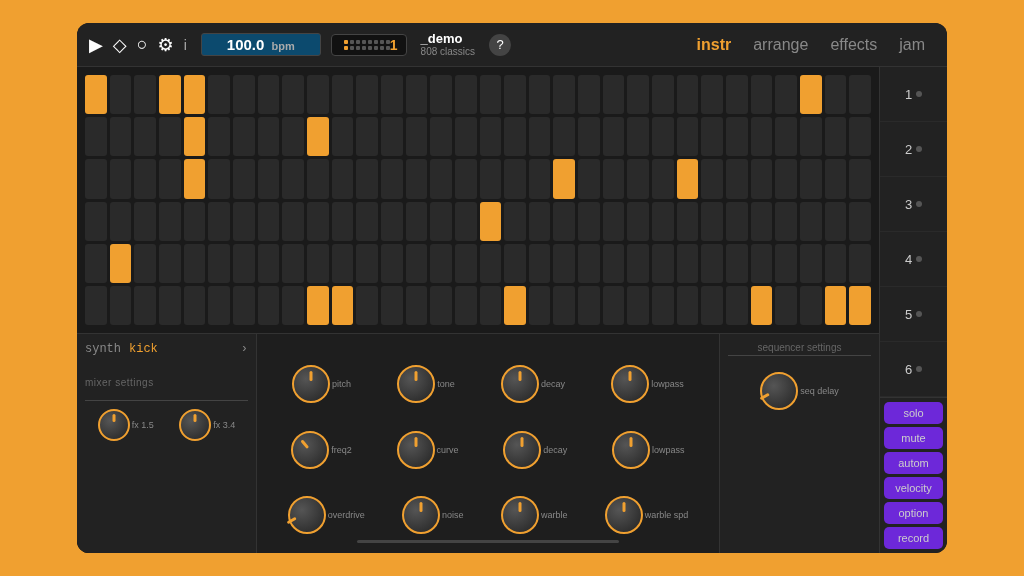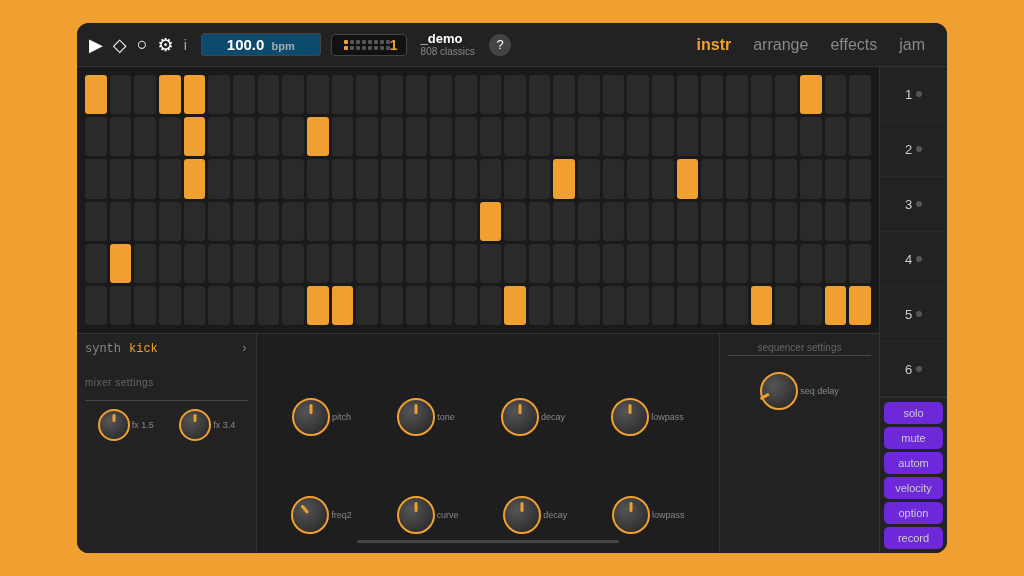--- a/index.html
+++ b/index.html
@@ -653,6 +653,24 @@
               <span class="knob-label">lowpass</span>
             </div>
           </div>
+          <div class="synth-row">
+            <div class="knob-group">
+              <div class="knob knob-low"></div>
+              <span class="knob-label">overdrive</span>
+            </div>
+            <div class="knob-group">
+              <div class="knob"></div>
+              <span class="knob-label">noise</span>
+            </div>
+            <div class="knob-group">
+              <div class="knob"></div>
+              <span class="knob-label">warble</span>
+            </div>
+            <div class="knob-group">
+              <div class="knob"></div>
+              <span class="knob-label">warble spd</span>
+            </div>
+          </div>
           <div class="scroll-indicator"></div>
         </div>
 

